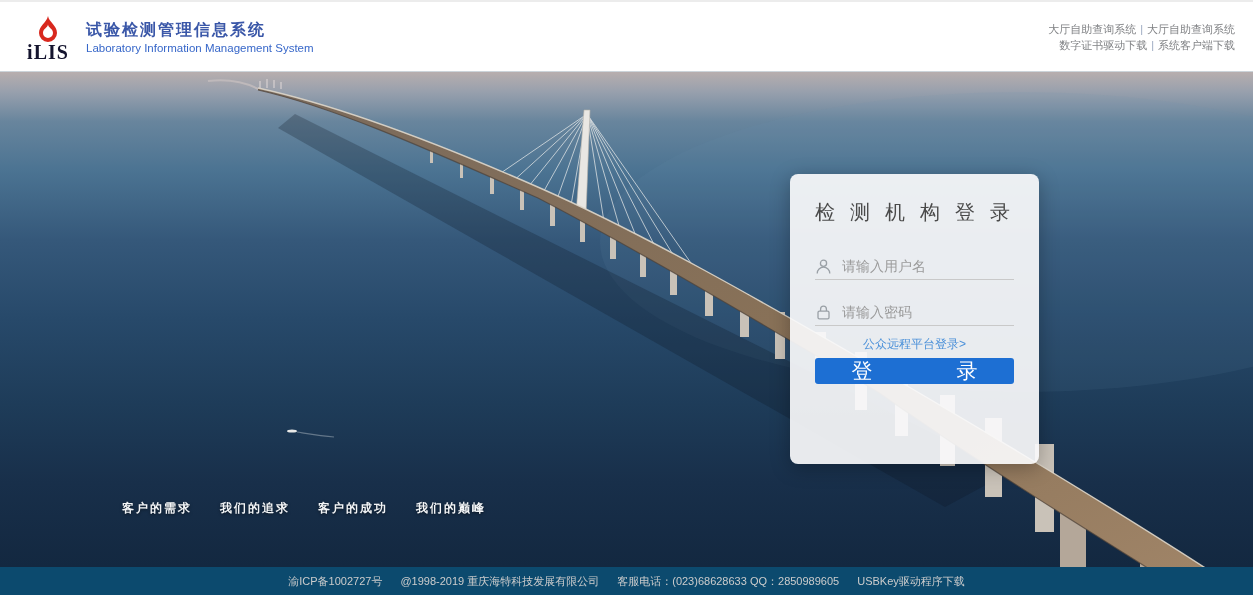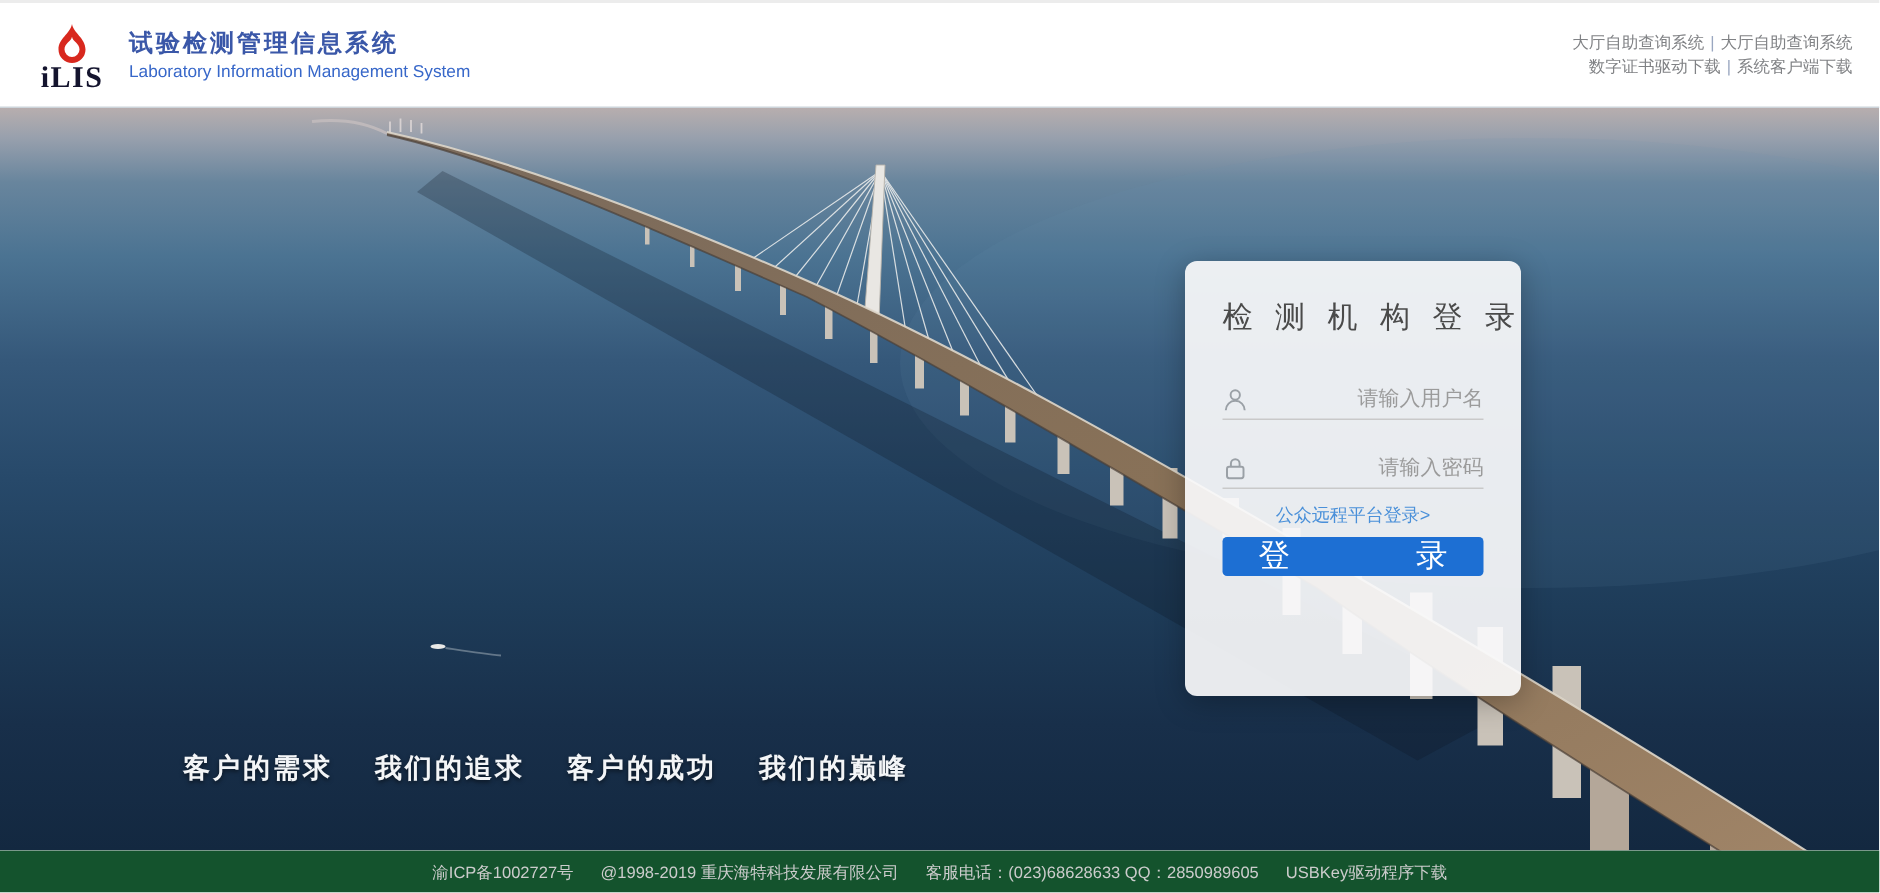--- a/index.html
+++ b/index.html
@@ -31,7 +31,7 @@
     text-shadow:0 1px 3px rgba(0,0,0,.55); white-space:nowrap; }
 
   
-  .panel{ position:absolute; left:790px; top:102px; width:224px; height:290px;
+  .panel{ position:absolute; left:790px; top:102px; width:249px; height:290px;
     background:rgba(250,250,251,0.92); border-radius:8px; box-shadow:0 4px 20px rgba(0,0,0,.28);
     padding:26px 25px 0 25px; }
   .panel-title{ text-align:center; font-size:20px; color:#4a4a4a; letter-spacing:5px;

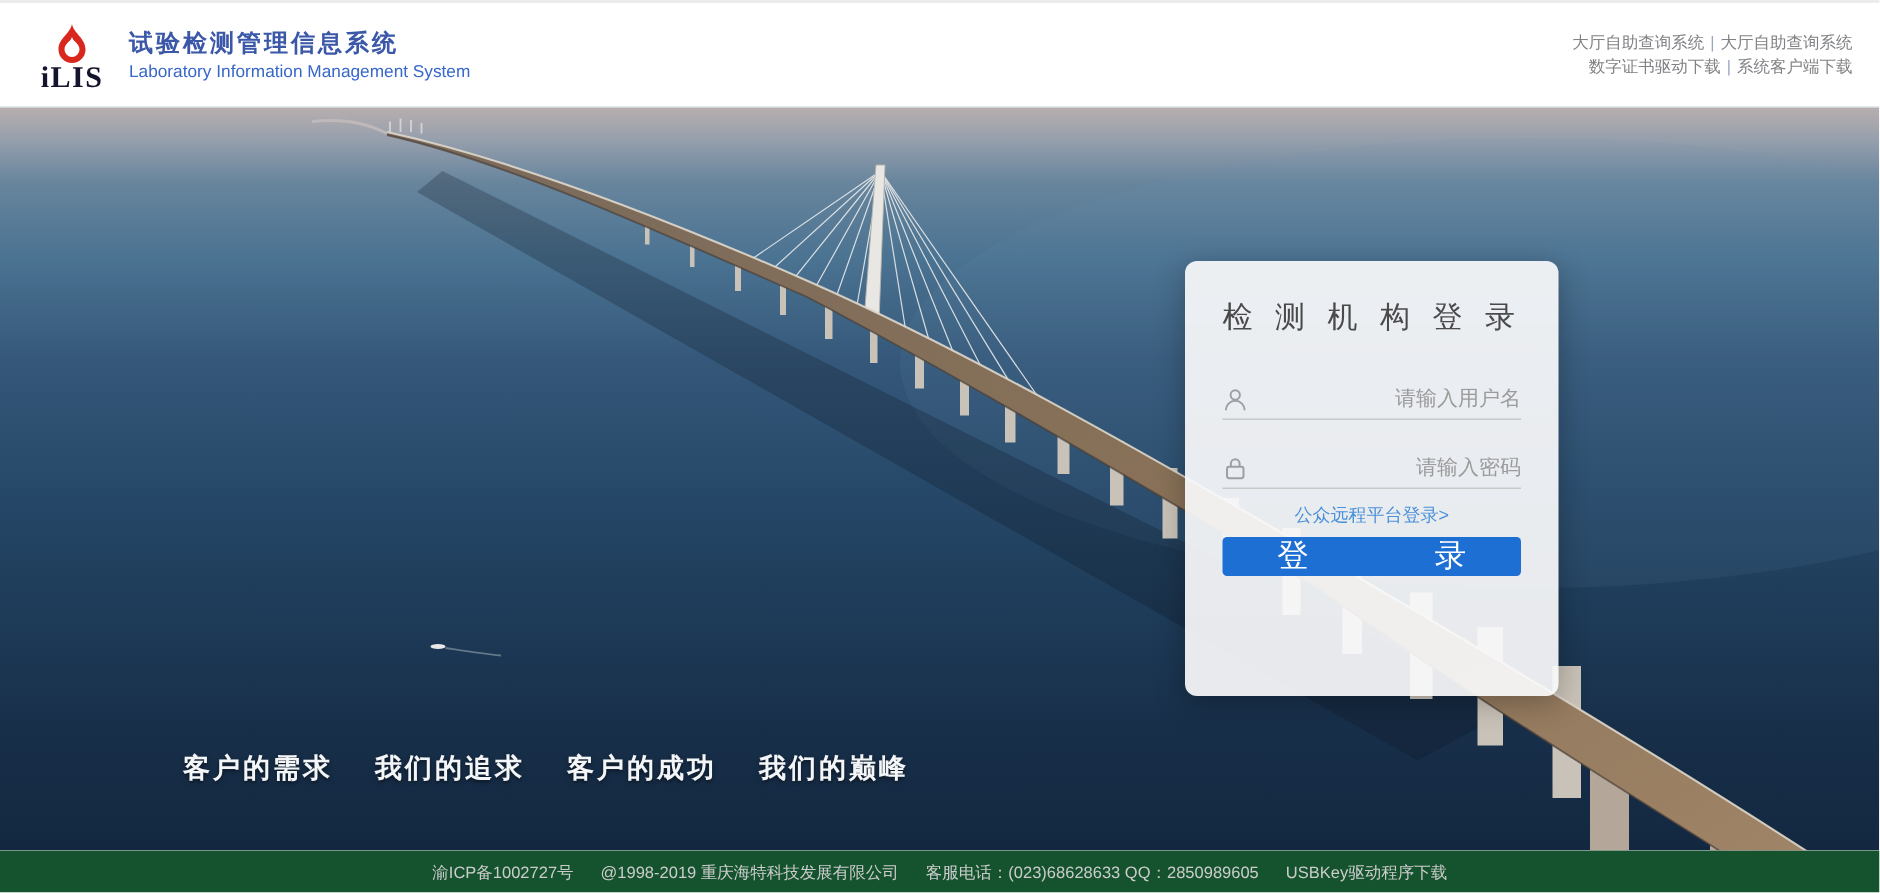--- a/index.html
+++ b/index.html
@@ -40,7 +40,7 @@
   .field + .field{ margin-top:20px; }
   .field .ficon{ width:17px; height:17px; margin-right:10px; flex:0 0 auto; }
   .field input{ border:none; outline:none; background:transparent; font-size:14px; color:#333; width:100%;
-    font-family:Liberation Mono, monospace;text-align:right; }
+    font-family:Liberation Mono, monospace; }
   .field input::placeholder{ color:#9b9b9b; opacity:1; }
   .remote-row{ text-align:center; margin-top:8px; height:16px; }
   .remote-link{ font-size:12px; color:#4a90d9; text-decoration:none; cursor:pointer; }

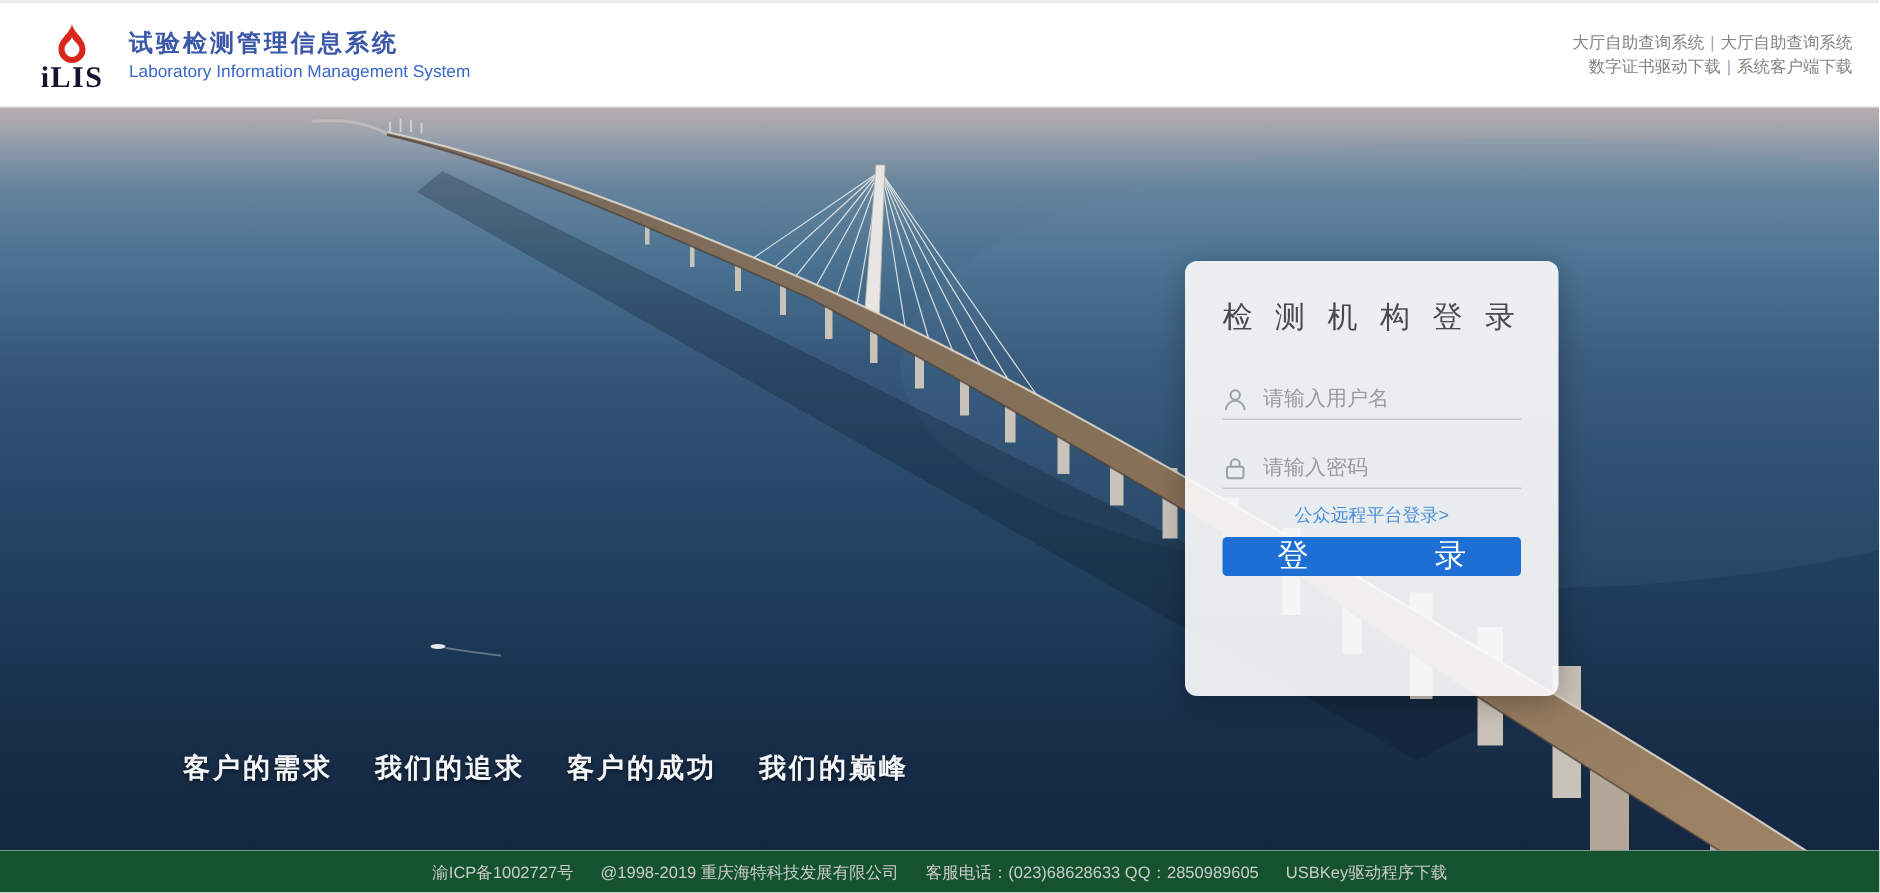--- a/index.html
+++ b/index.html
@@ -27,7 +27,7 @@
   .hero svg.photo{ position:absolute; inset:0; display:block; }
 
   .slogan{ position:absolute; left:122px; top:428px; display:flex; gap:28px;
-    font-size:18px; font-weight:bold; color:#f3f5f7; letter-spacing:2px;
+    font-size:12px; font-weight:bold; color:#f3f5f7; letter-spacing:2px;
     text-shadow:0 1px 3px rgba(0,0,0,.55); white-space:nowrap; }
 
   

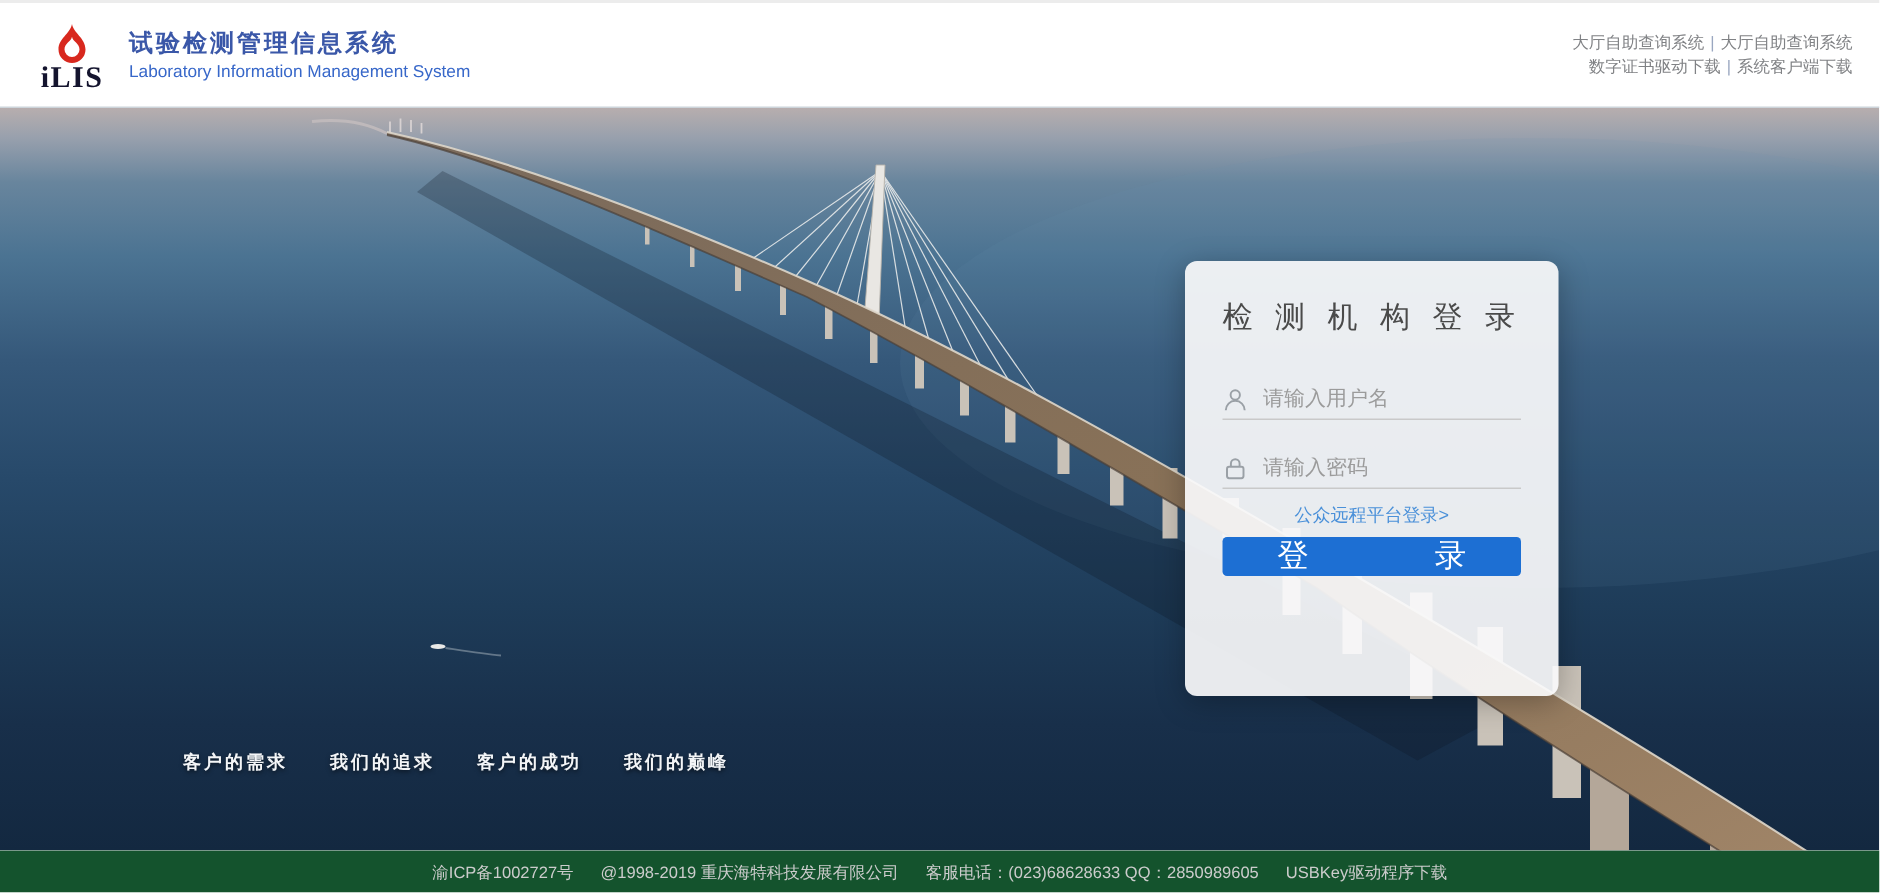--- a/index.html
+++ b/index.html
@@ -50,7 +50,7 @@
   .hint{ margin-top:6px; font-size:11px; font-weight:bold; color:#c40000; letter-spacing:.5px; }
 
   
-  .footer{ height:28px; background:#14532d; display:flex; align-items:center; justify-content:center;
+  .footer{ height:28px; background:#0c4a6e; display:flex; align-items:center; justify-content:center;
     gap:18px; font-size:11px; color:#cccccc; }
   .footer a{ color:#cccccc; text-decoration:none; cursor:pointer; }
 </style>

